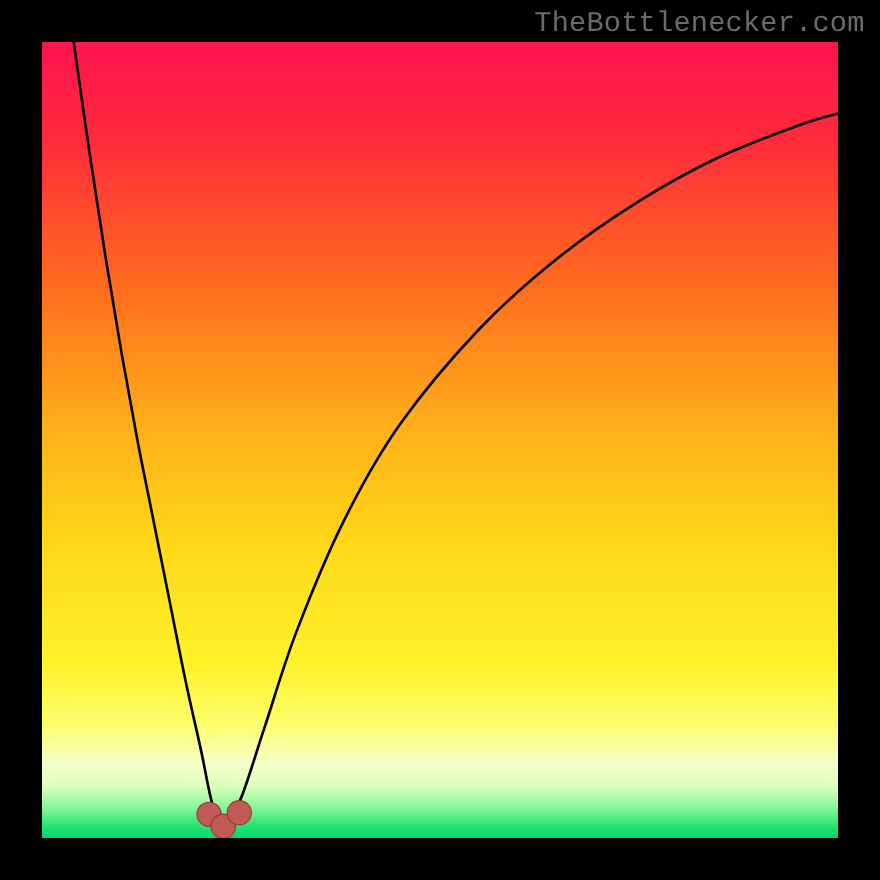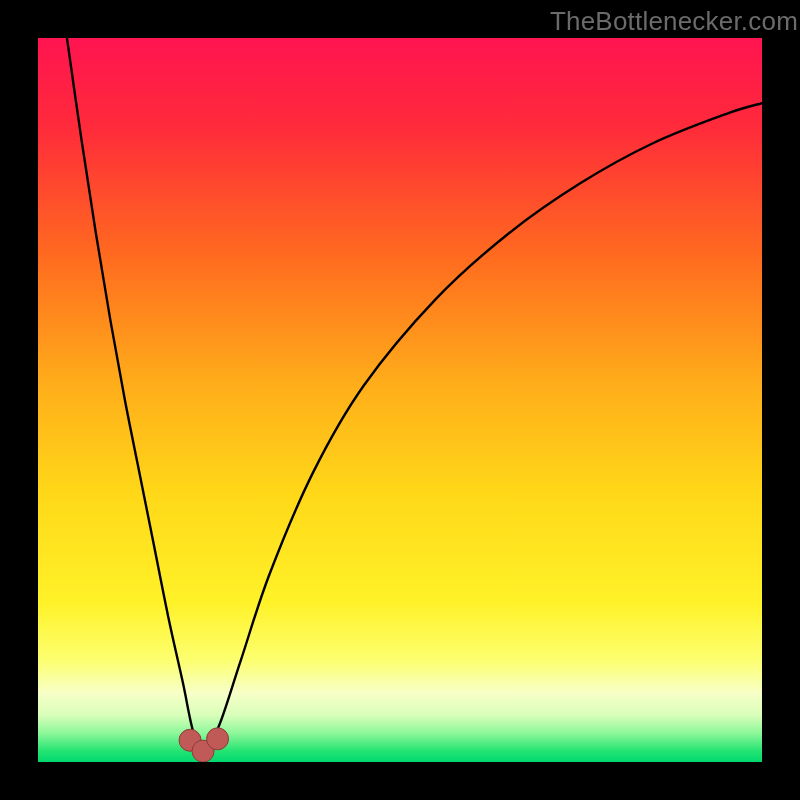--- a/index.html
+++ b/index.html
@@ -37,12 +37,13 @@
   .watermark {
     position: absolute;
     top: 6px;
-    right: 2px;
+    right: 14px;
     color: #6b6b6b;
     font-size: 26px;
     letter-spacing: 0.2px;
     font-weight: 500;
     user-select: none;
+    font-family: Liberation Mono, monospace;
   }
 </style>
 </head>

